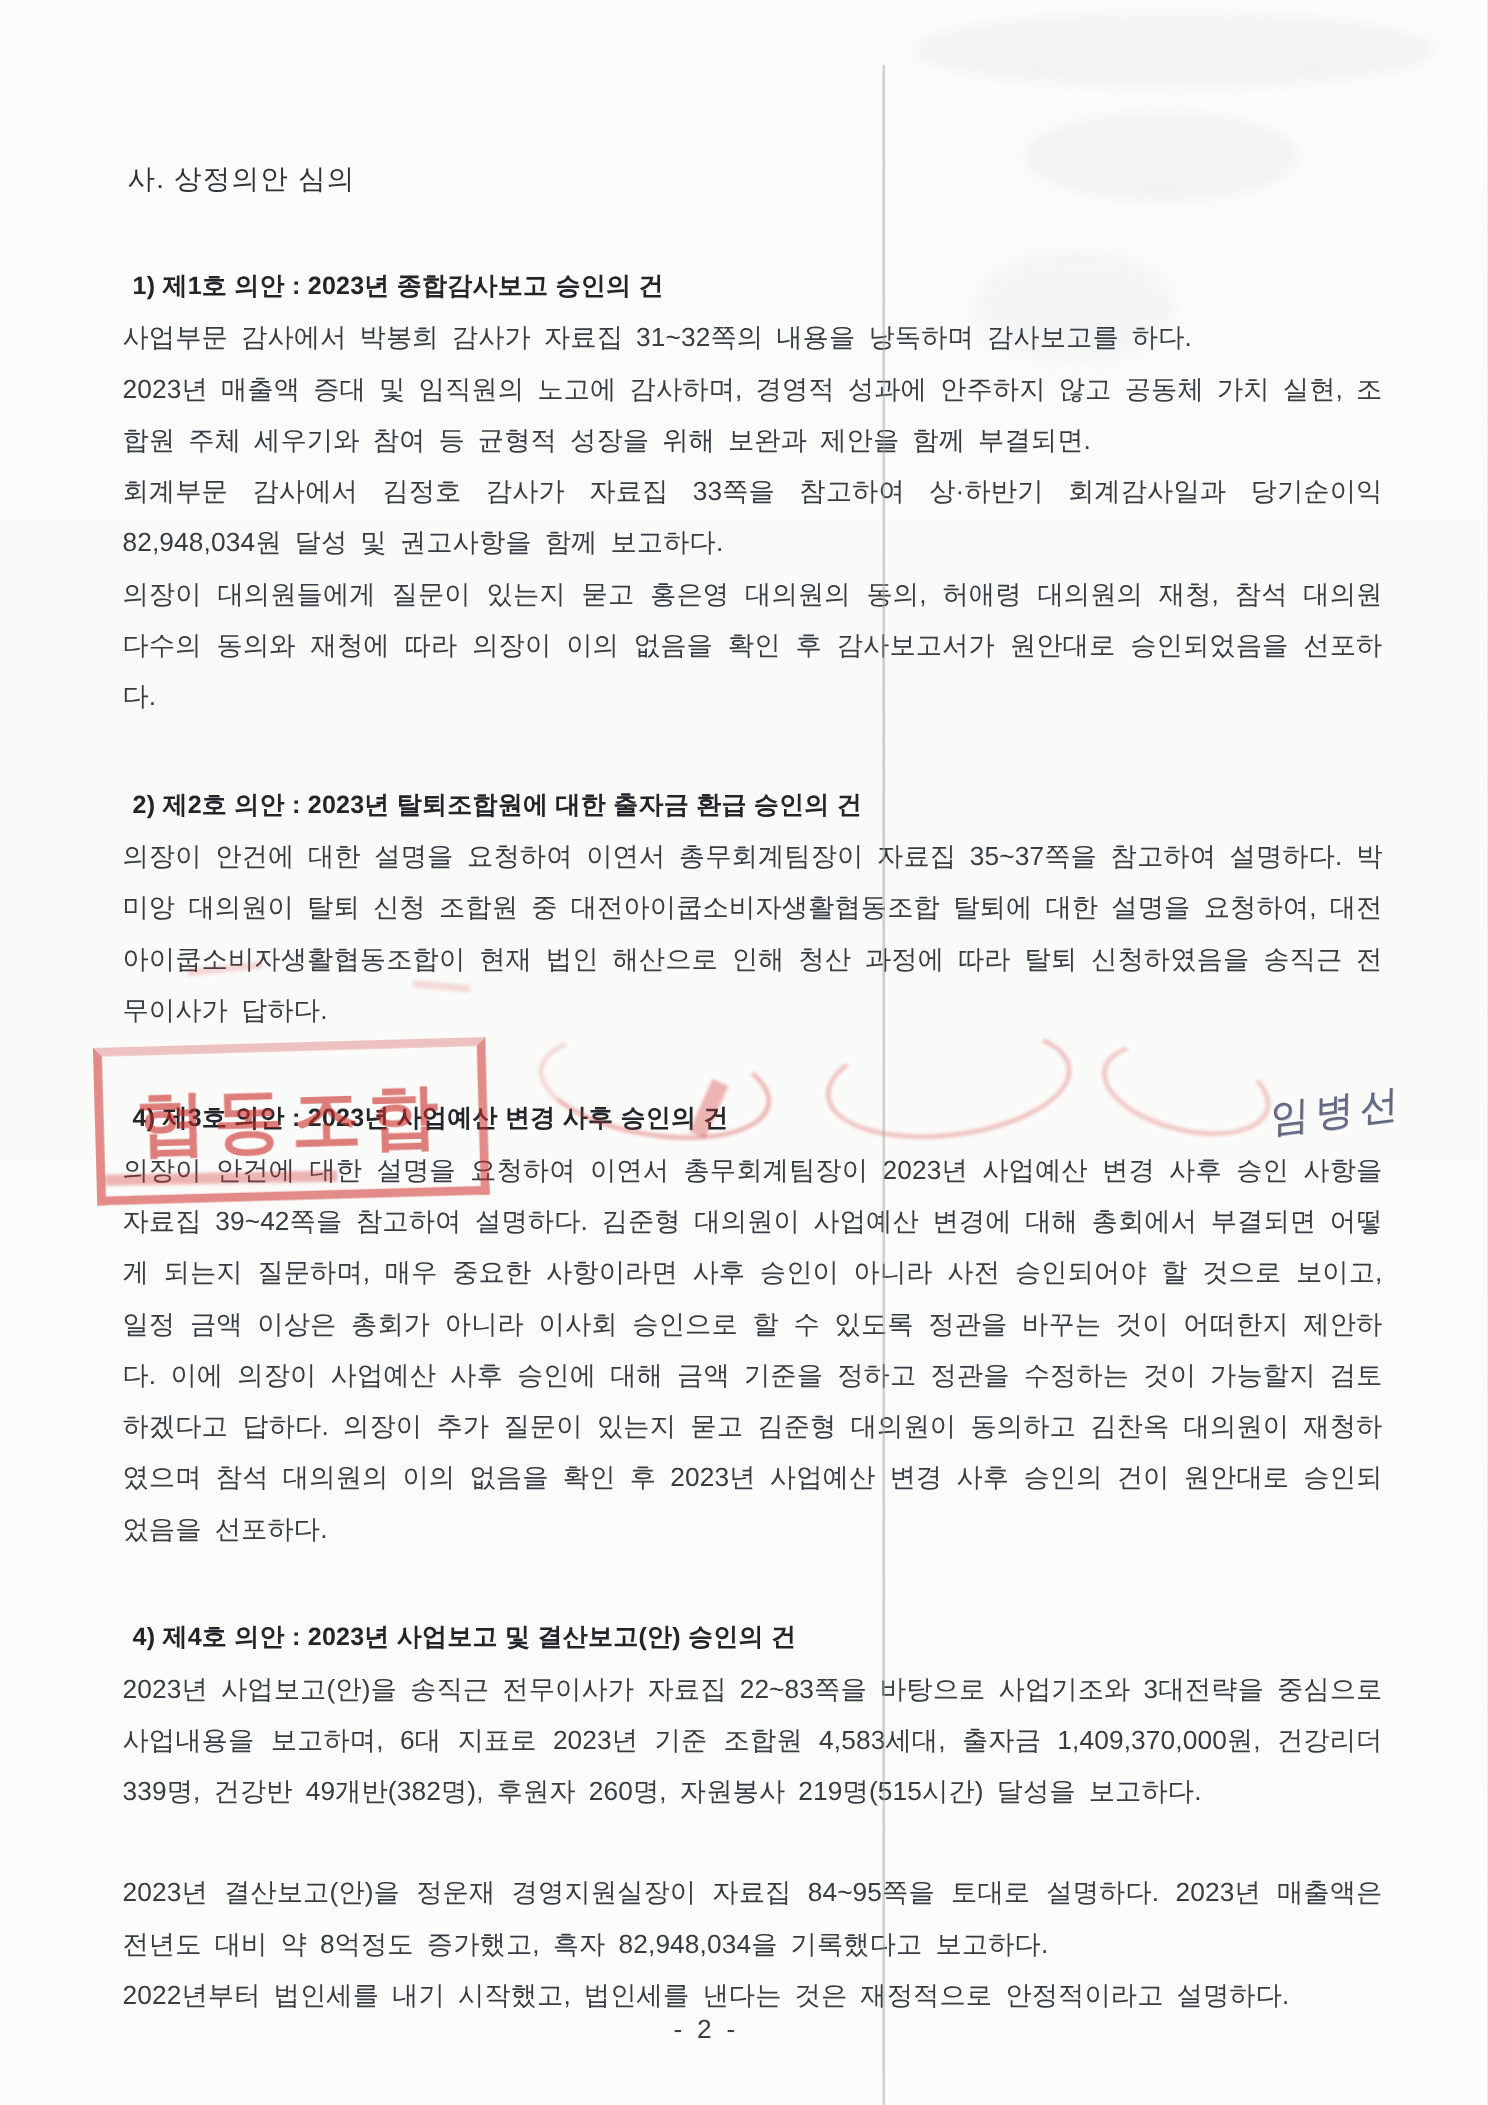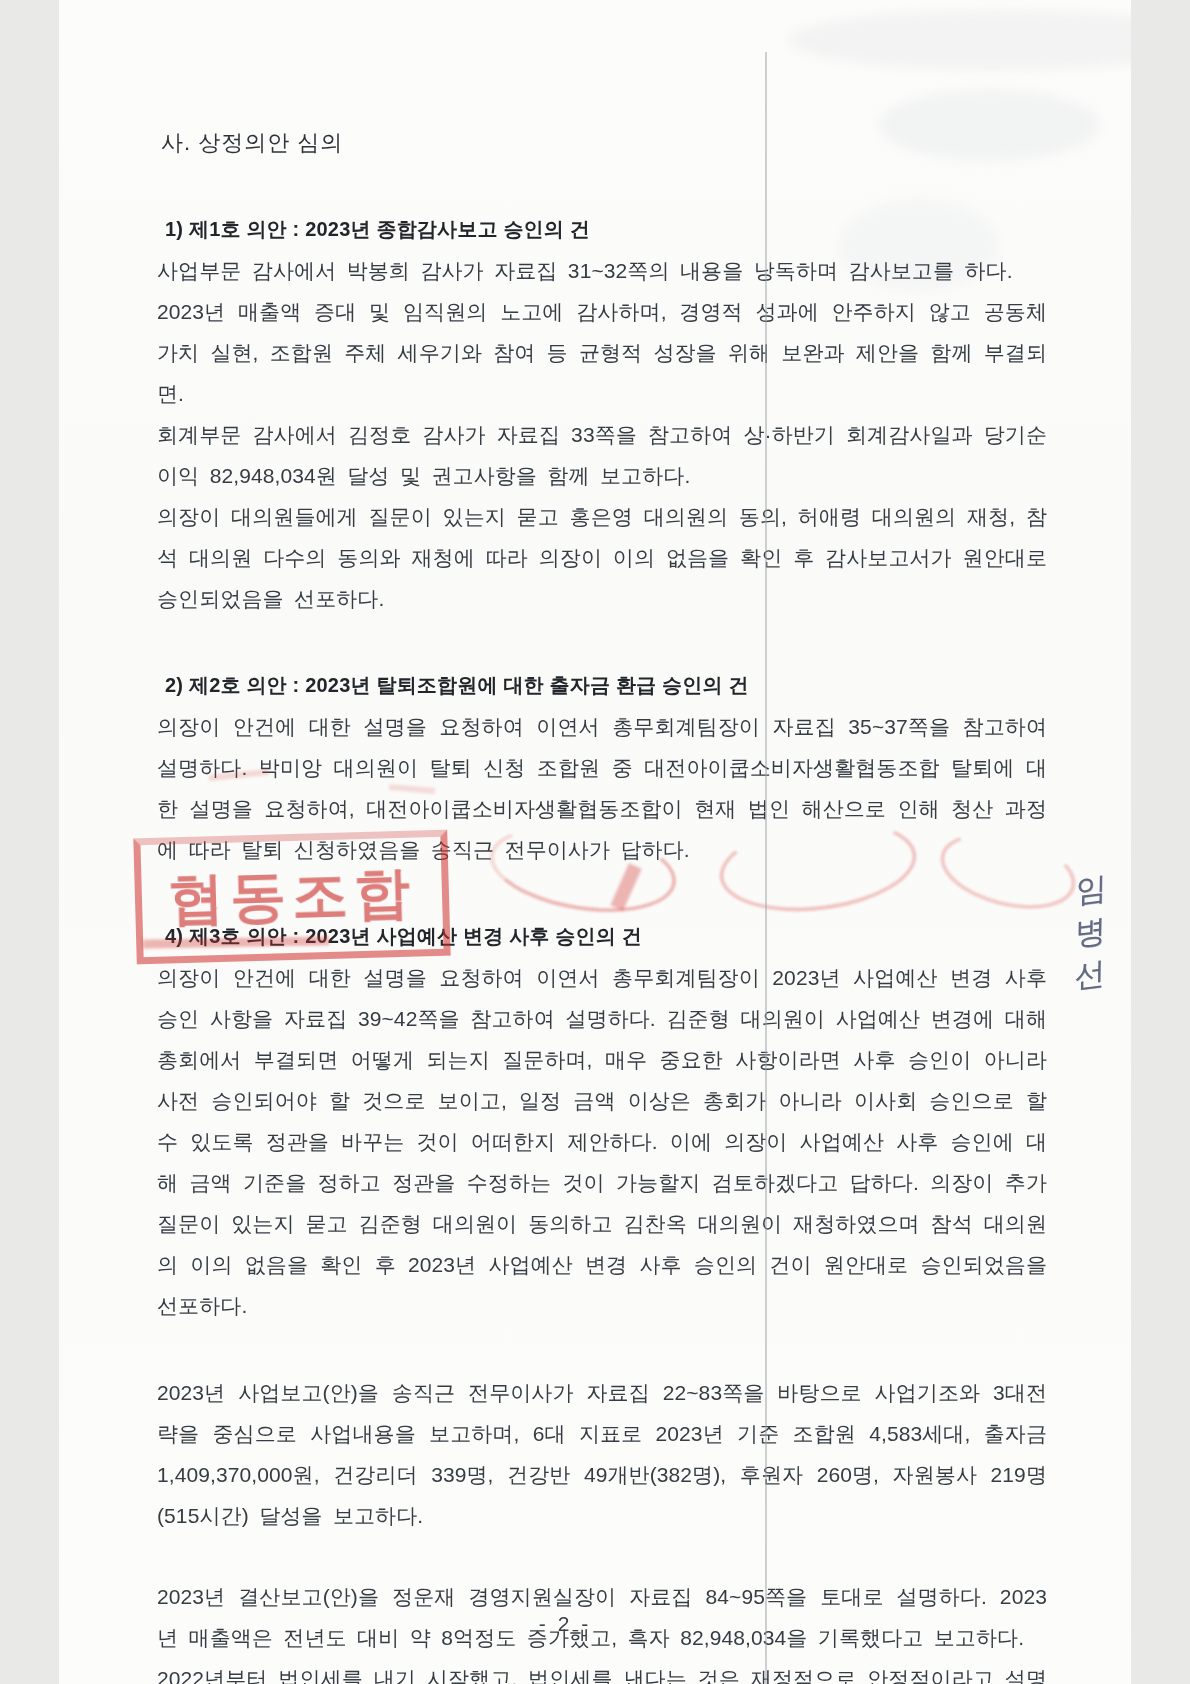--- a/index.html
+++ b/index.html
@@ -5,7 +5,7 @@
   html, body { margin: 0; padding: 0; background: #e9e9e7; }
   .page {
     position: relative;
-    width: 1072px;
+    width: 1190px;
     height: 1684px;
     margin: 0 auto;
     background: linear-gradient(180deg, #fcfcfb 0%, #fafaf8 35%, #fbfbf9 70%, #fcfcfa 100%);

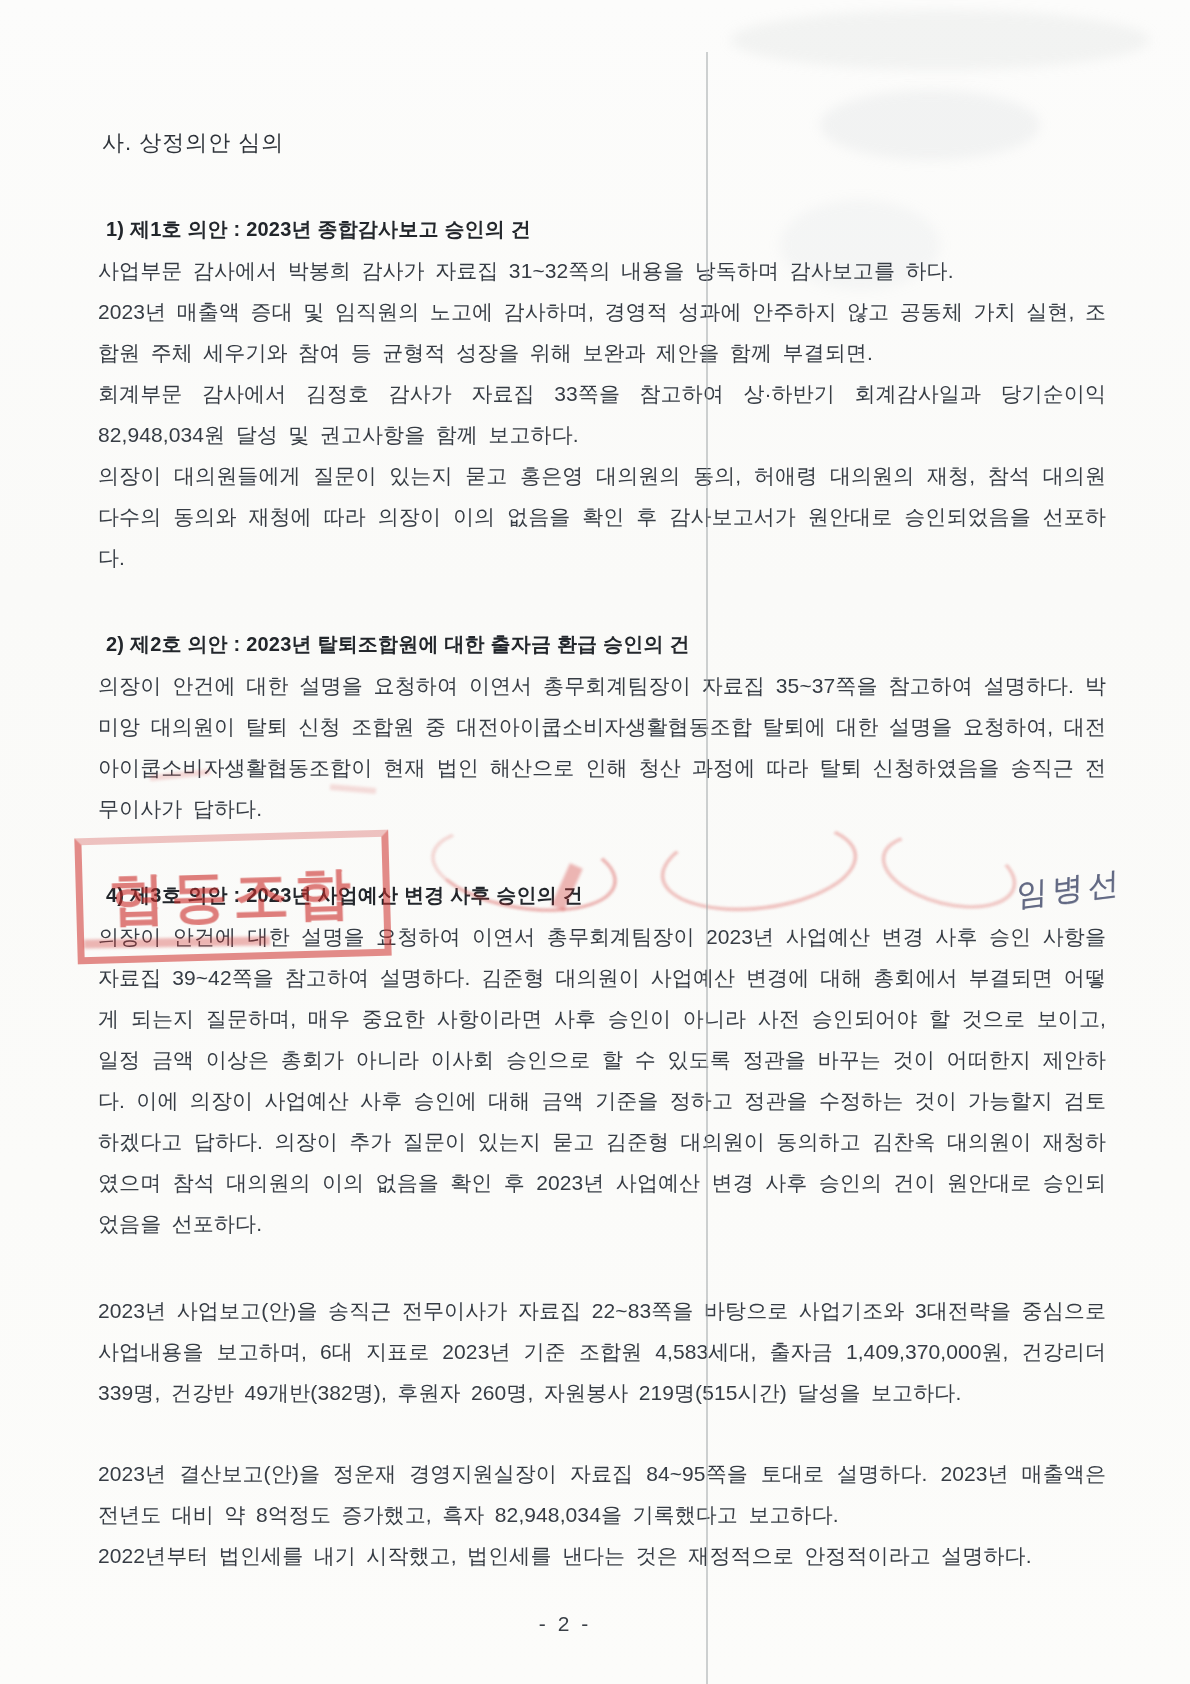--- a/index.html
+++ b/index.html
@@ -176,6 +176,7 @@
     </div>
 
     <div class="section">
+      <div class="section-title">4) 제4호 의안 : 2023년 사업보고 및 결산보고(안) 승인의 건</div>
       <div class="para">2023년 사업보고(안)을 송직근 전무이사가 자료집 22~83쪽을 바탕으로 사업기조와 3대전략을 중심으로 사업내용을 보고하며, 6대 지표로 2023년 기준 조합원 4,583세대, 출자금 1,409,370,000원, 건강리더 339명, 건강반 49개반(382명), 후원자 260명, 자원봉사 219명(515시간) 달성을 보고하다.</div>
       <div class="para gap-top">2023년 결산보고(안)을 정운재 경영지원실장이 자료집 84~95쪽을 토대로 설명하다. 2023년 매출액은 전년도 대비 약 8억정도 증가했고, 흑자 82,948,034을 기록했다고 보고하다.</div>
       <div class="para">2022년부터 법인세를 내기 시작했고, 법인세를 낸다는 것은 재정적으로 안정적이라고 설명하다.</div>

